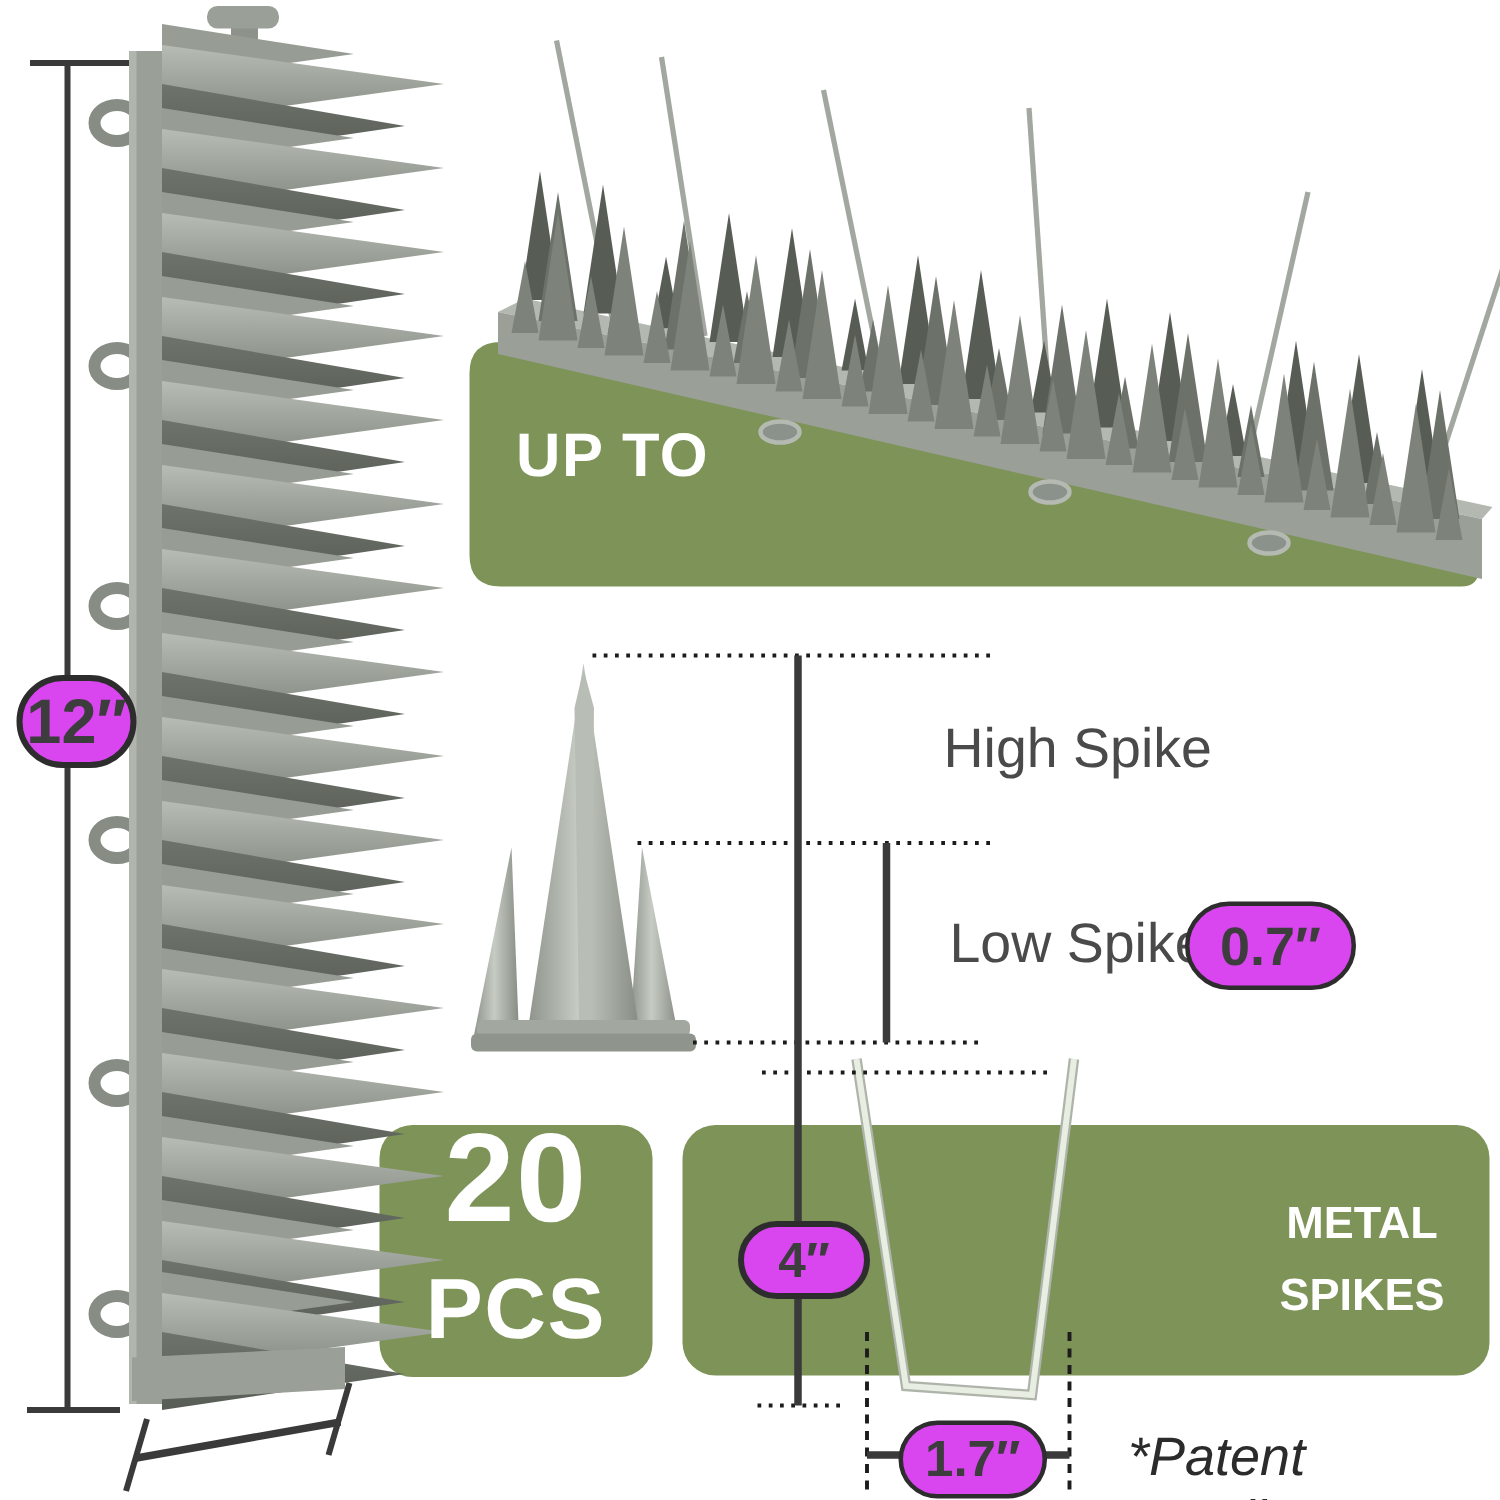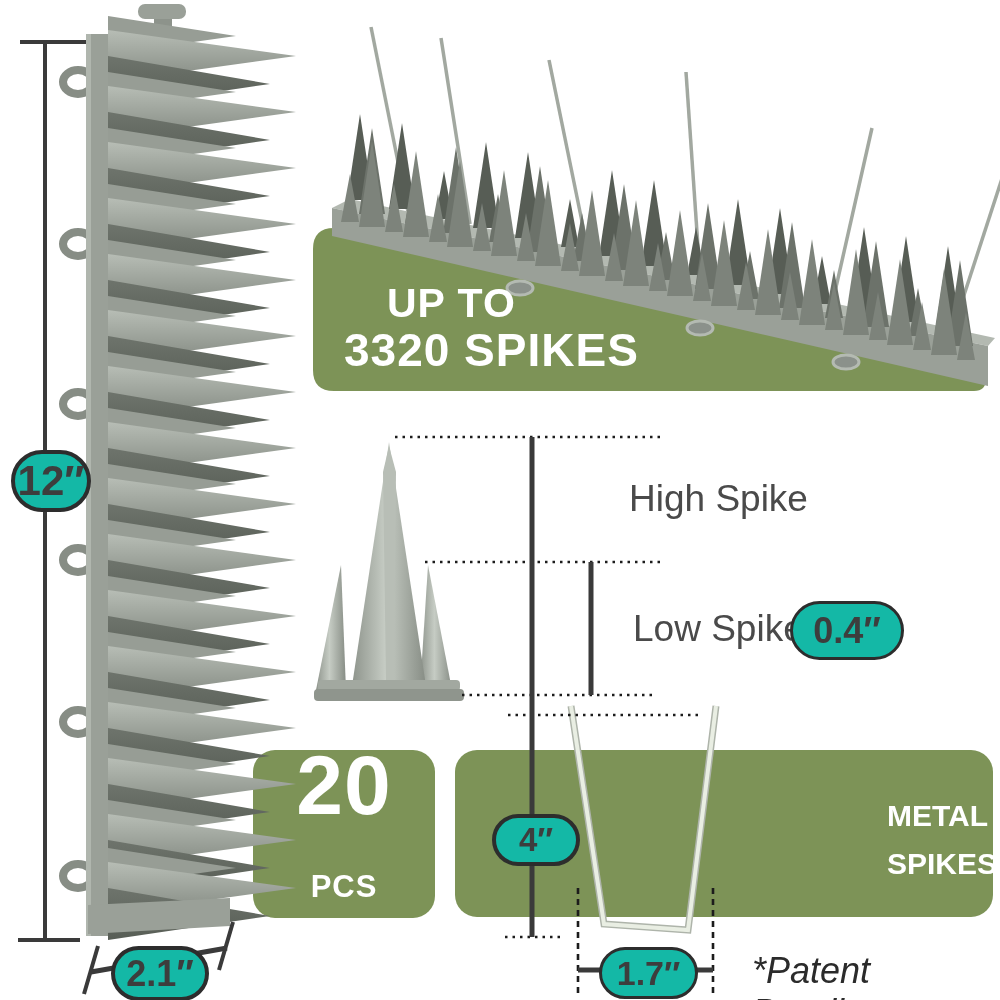--- a/index.html
+++ b/index.html
@@ -226,7 +226,7 @@
 </div>
 
 <div class="ovl bannertxt" style="left:344px;top:283px;">
-  <div style="font-size:41px;line-height:1.0;margin-left:43px;">UP TO</div>
+  <div style="font-size:41px;line-height:1.0;">UP TO</div>
   <div style="font-size:46px;line-height:1.0;margin-top:3px;">3320 SPIKES</div>
 </div>
 

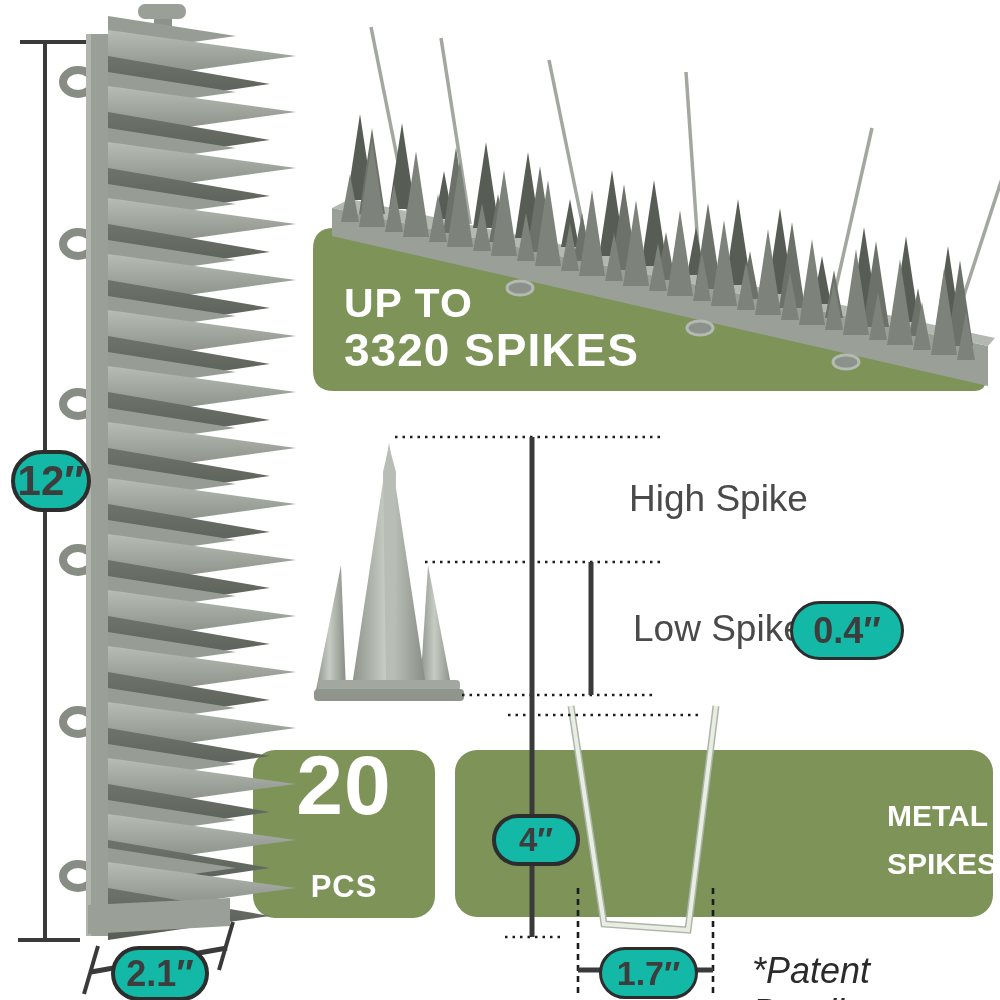--- a/index.html
+++ b/index.html
@@ -227,7 +227,6 @@
 
 <div class="ovl bannertxt" style="left:344px;top:283px;">
   <div style="font-size:41px;line-height:1.0;">UP TO</div>
-  <div style="font-size:46px;line-height:1.0;margin-top:3px;">3320 SPIKES</div>
 </div>
 
 <div class="ovl dimlabel" style="left:629px;top:478px;font-size:37px;">High Spike</div>

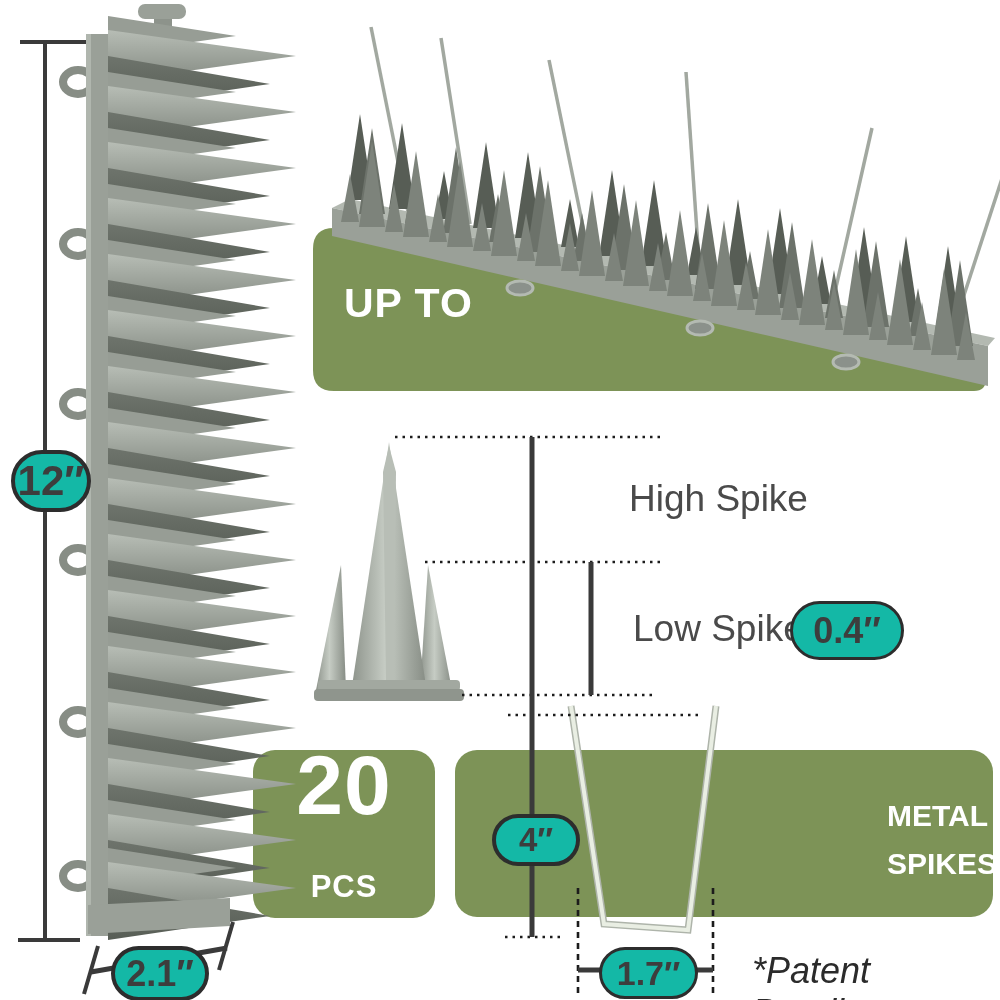--- a/index.html
+++ b/index.html
@@ -7,7 +7,7 @@
           font-family:"Liberation Sans",sans-serif;}
   #art{position:absolute;left:0;top:0;z-index:1;}
   .ovl{position:absolute;z-index:3;}
-  .pill{position:absolute;z-index:3;background:#14b8a6;border:3px solid #2d2d2d;border-radius:40px;
+  .pill{position:absolute;z-index:3;background:#d946ef;border:3px solid #2d2d2d;border-radius:40px;
         display:flex;align-items:center;justify-content:center;font-weight:bold;color:#3d3d3d;}
   .bannertxt{color:#ffffff;font-weight:900;letter-spacing:1px;}
   .dimlabel{color:#4a4a4a;}

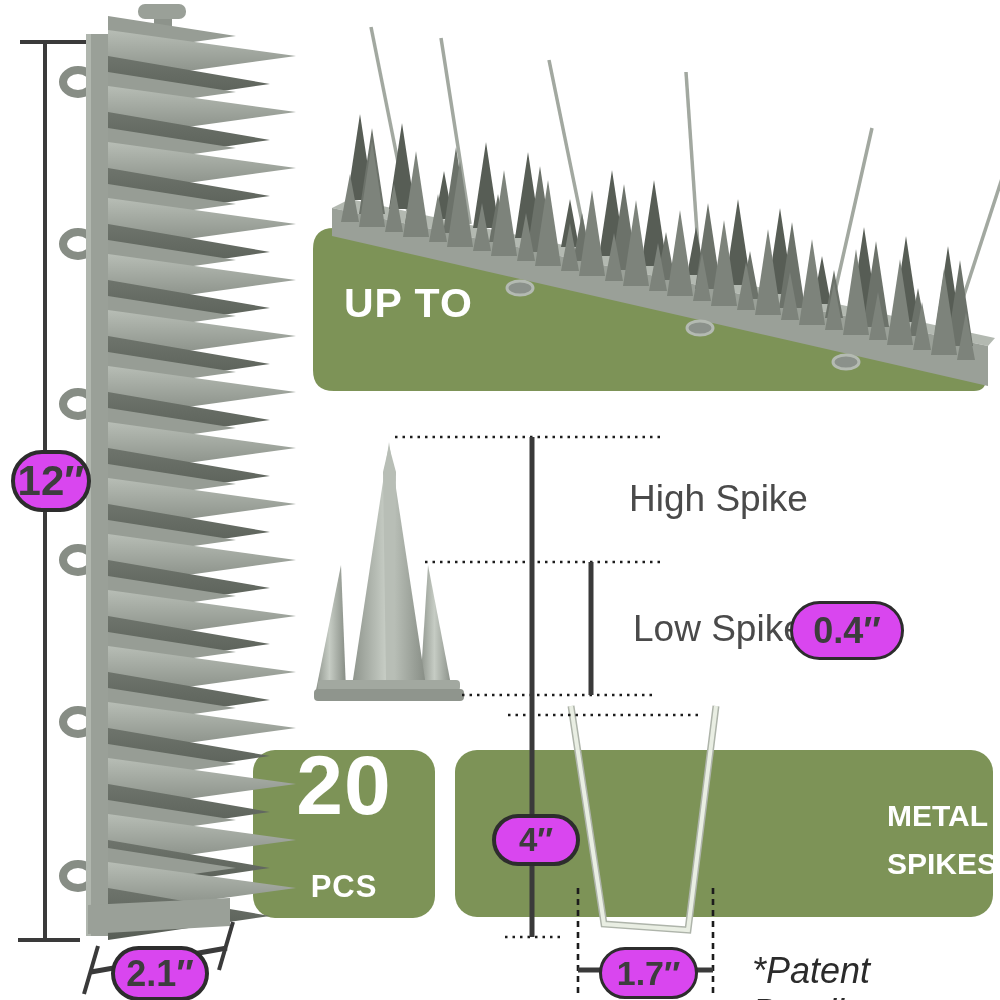--- a/index.html
+++ b/index.html
@@ -233,7 +233,7 @@
 
 <div class="ovl dimlabel" style="left:633px;top:608px;font-size:37px;">Low Spike</div>
 <div class="pill" style="left:790px;top:601px;width:108px;height:53px;font-size:36px;">
-  <span>0.4″</span>
+  <span>0.7″</span>
 </div>
 
 <div class="ovl" style="left:253px;top:750px;width:182px;height:152px;display:flex;flex-direction:column;

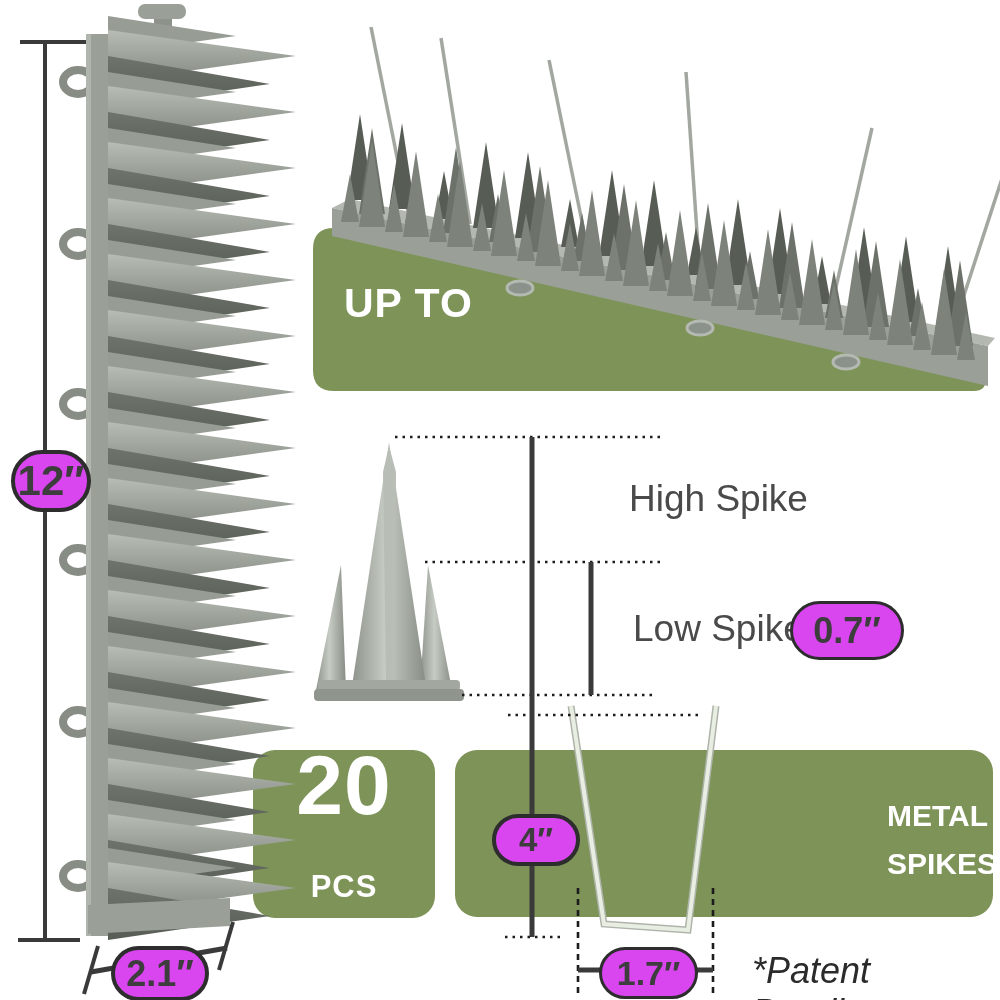--- a/index.html
+++ b/index.html
@@ -246,7 +246,7 @@
   <span>4″</span>
 </div>
 
-<div class="ovl" style="left:887px;top:801px;color:#fff;font-weight:900;">
+<div class="ovl" style="left:853px;top:801px;color:#fff;font-weight:900;text-align:center;">
   <div style="font-size:30px;line-height:1;">METAL</div>
   <div style="font-size:30px;line-height:1;margin-top:18px;">SPIKES</div>
 </div>

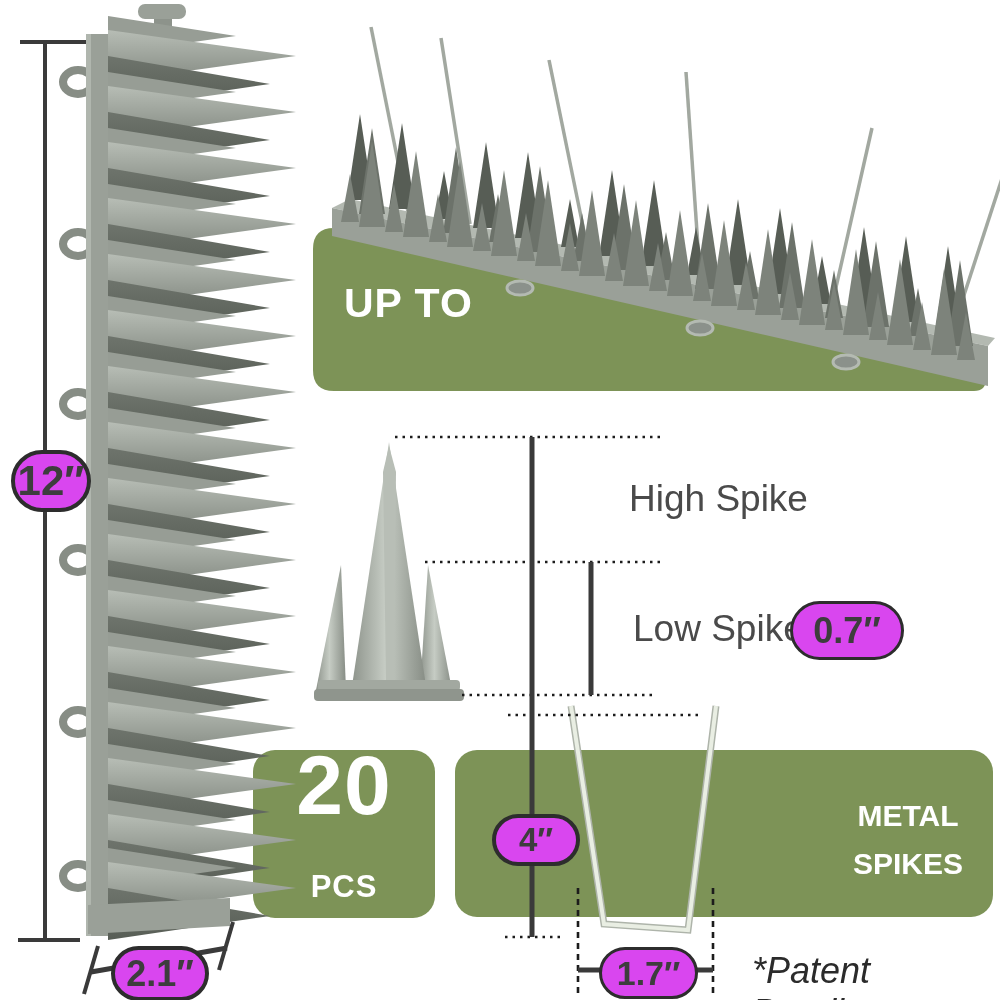--- a/index.html
+++ b/index.html
@@ -239,7 +239,7 @@
 <div class="ovl" style="left:253px;top:750px;width:182px;height:152px;display:flex;flex-direction:column;
             align-items:center;justify-content:space-between;color:#fff;font-weight:900;">
   <div style="font-size:84px;line-height:0.85;letter-spacing:1px;">20</div>
-  <div style="font-size:31px;line-height:1;margin-top:0;letter-spacing:1px;">PCS</div>
+  <div style="font-size:57px;line-height:1;margin-top:0;letter-spacing:1px;">PCS</div>
 </div>
 
 <div class="pill" style="left:492px;top:814px;width:80px;height:44px;border-width:4px;font-size:33px;">

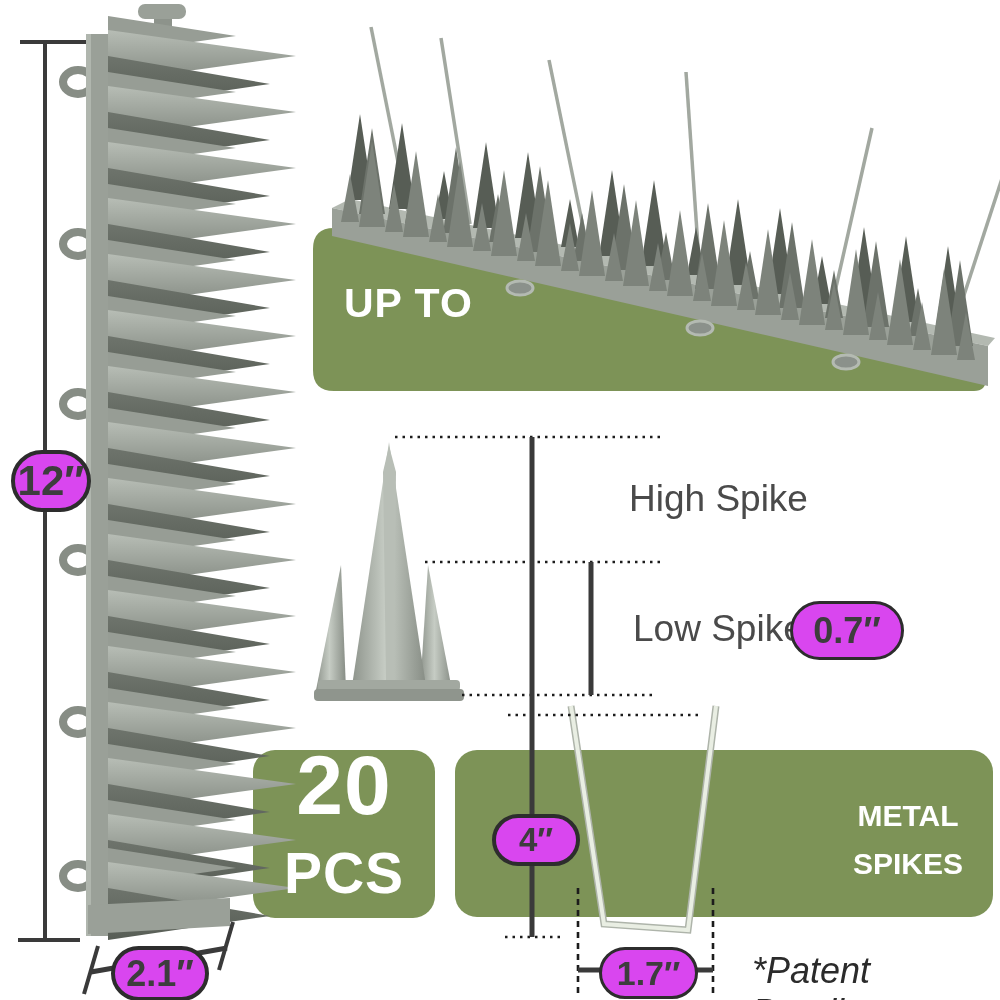--- a/index.html
+++ b/index.html
@@ -221,9 +221,6 @@
   <span>12″</span>
 </div>
 
-<div class="pill" style="left:111px;top:946px;width:90px;height:47px;border-width:4px;font-size:36px;">
-  <span>2.1″</span>
-</div>
 
 <div class="ovl bannertxt" style="left:344px;top:283px;">
   <div style="font-size:41px;line-height:1.0;">UP TO</div>

